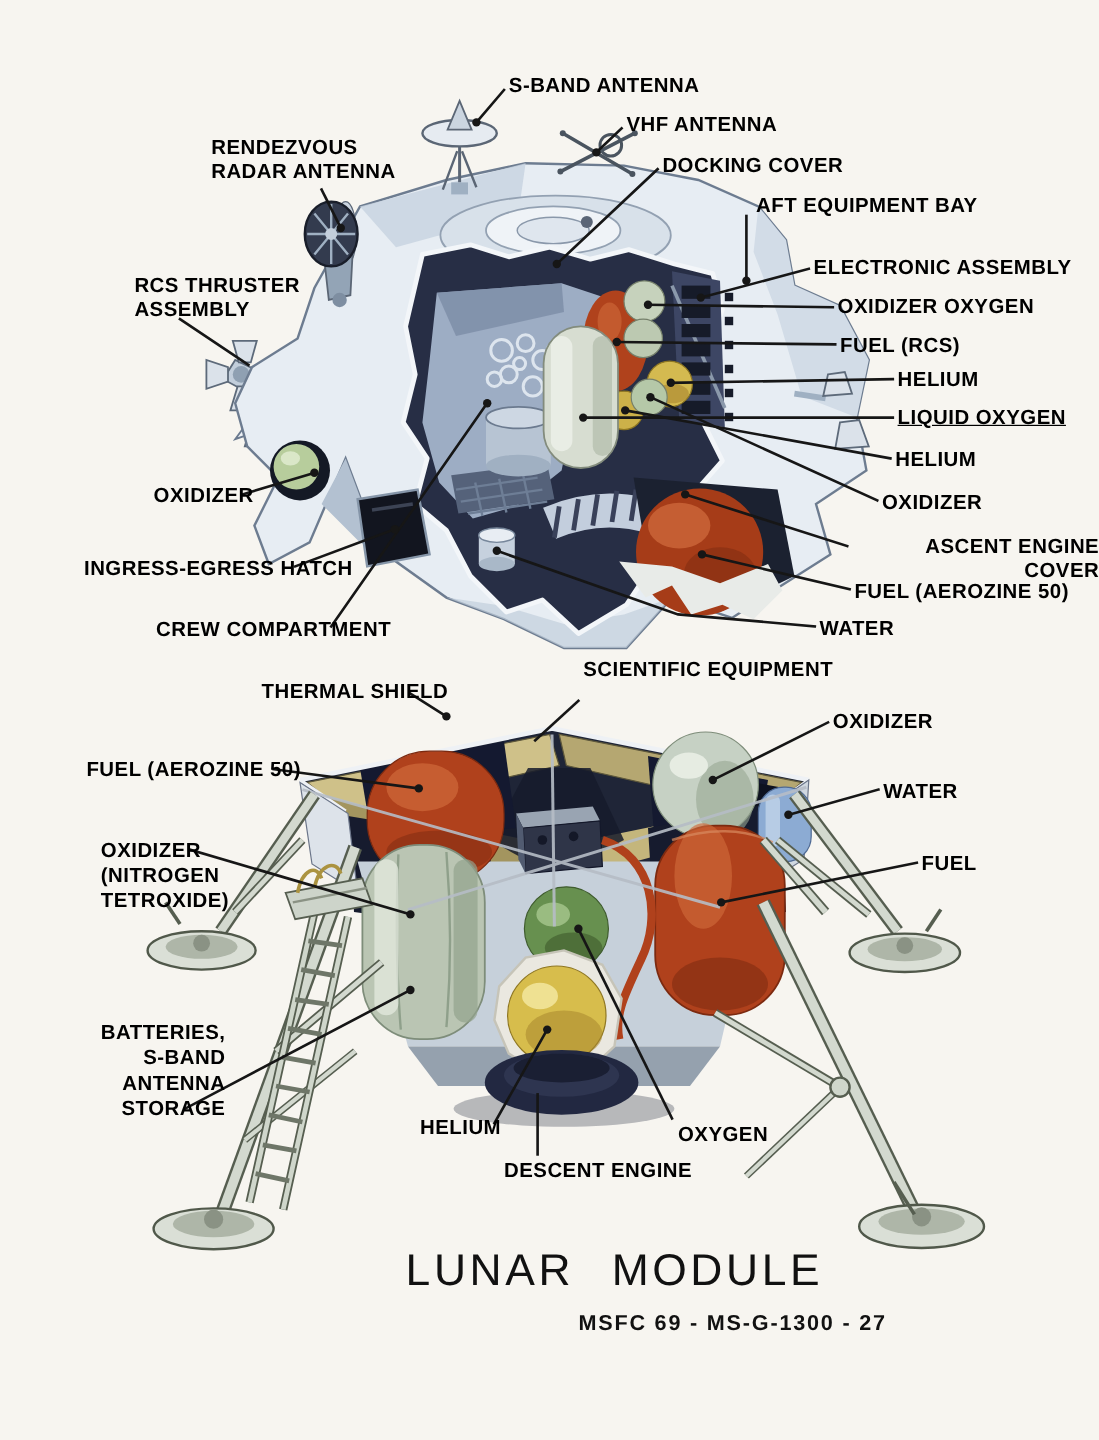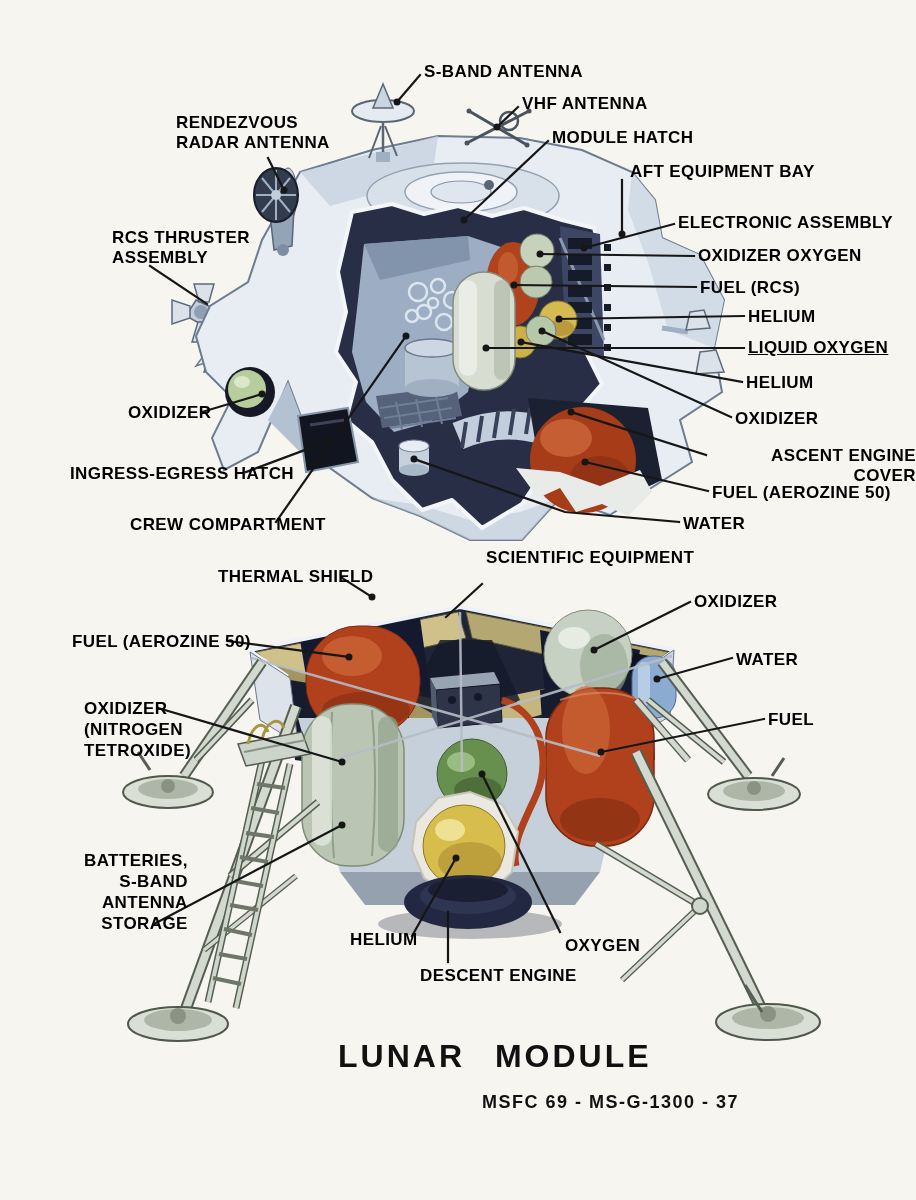--- a/index.html
+++ b/index.html
@@ -377,7 +377,7 @@
 
   <div class="label" style="left:424px;top:62px;">S-BAND ANTENNA</div>
   <div class="label" style="left:522px;top:94px;">VHF ANTENNA</div>
-  <div class="label" style="left:552px;top:128px;">MODULE HATCH</div>
+  <div class="label" style="left:552px;top:128px;">DOCKING COVER</div>
   <div class="label" style="left:176px;top:113px;">RENDEZVOUS
 RADAR ANTENNA</div>
   <div class="label" style="left:112px;top:228px;">RCS THRUSTER

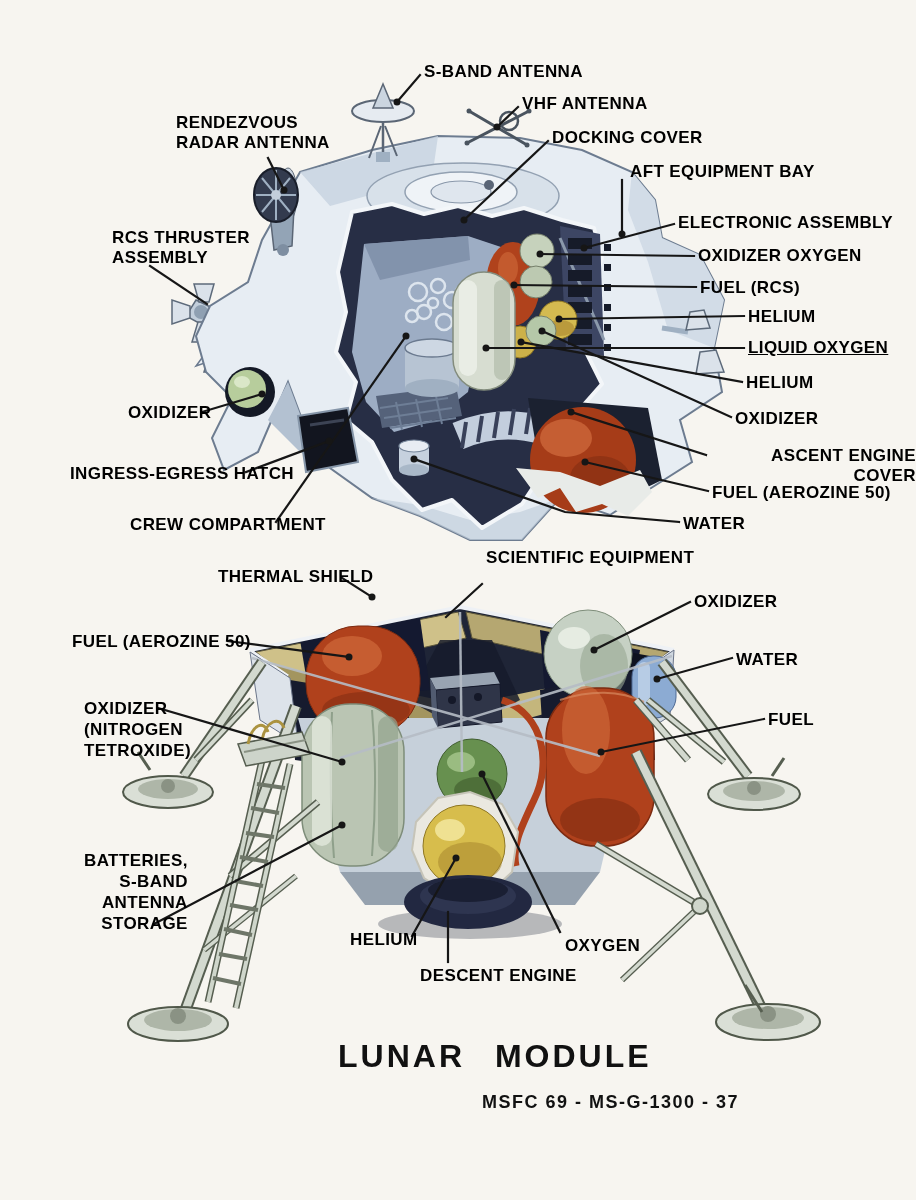--- a/index.html
+++ b/index.html
@@ -25,8 +25,8 @@
   .title{
     position:absolute;
     left:338px;top:1038px;
-    font-size:32px;
-    font-weight:700;
+    font-size:37px;
+    font-weight:400;
     letter-spacing:3px;
     word-spacing:18px;
     color:#111;

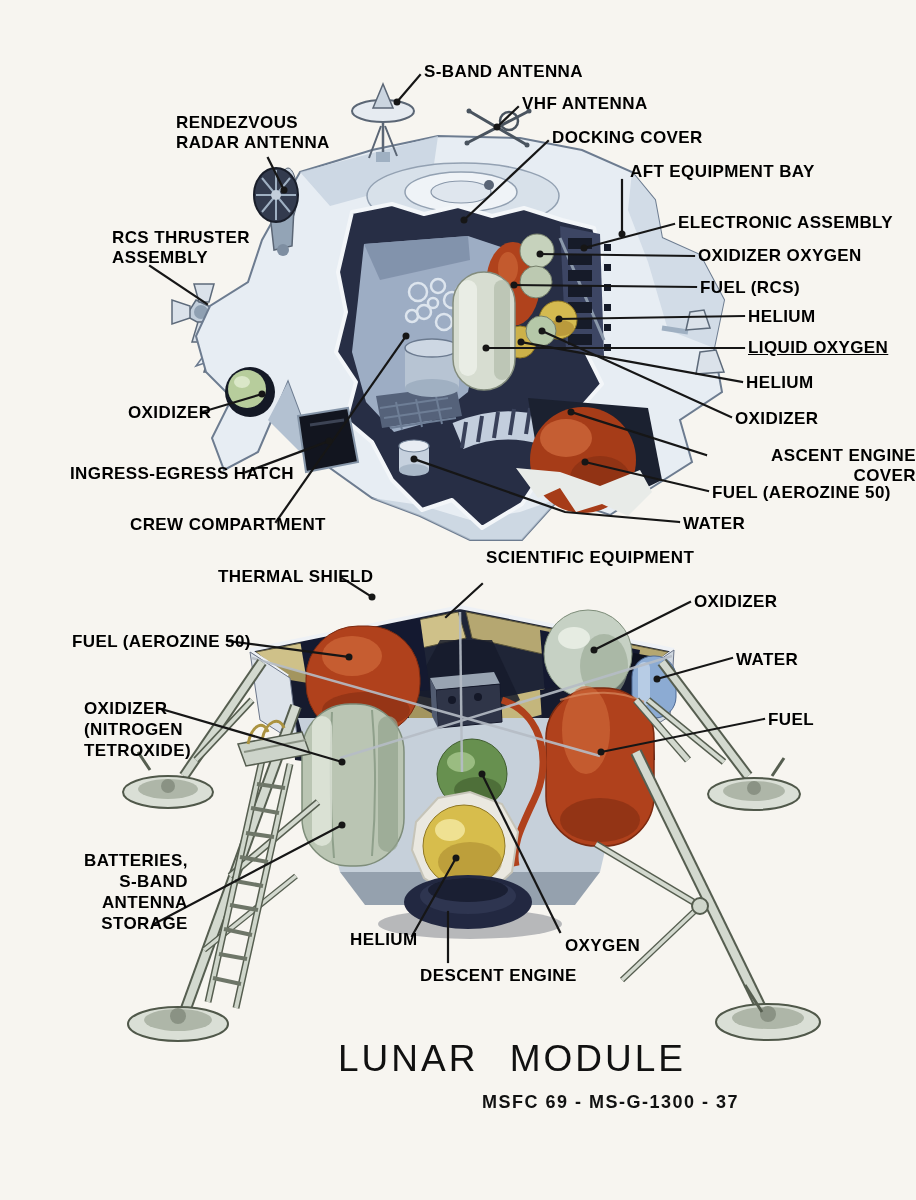--- a/index.html
+++ b/index.html
@@ -415,7 +415,7 @@
   <div class="label" style="left:420px;top:966px;">DESCENT ENGINE</div>
 
   <div class="title">LUNAR MODULE</div>
-  <div class="reference">MSFC 69 - MS-G-1300 - 37</div>
+  <div class="reference">MSFC 69 - MS-G-1300 - 27</div>
 </div>
 
 </body></html>

